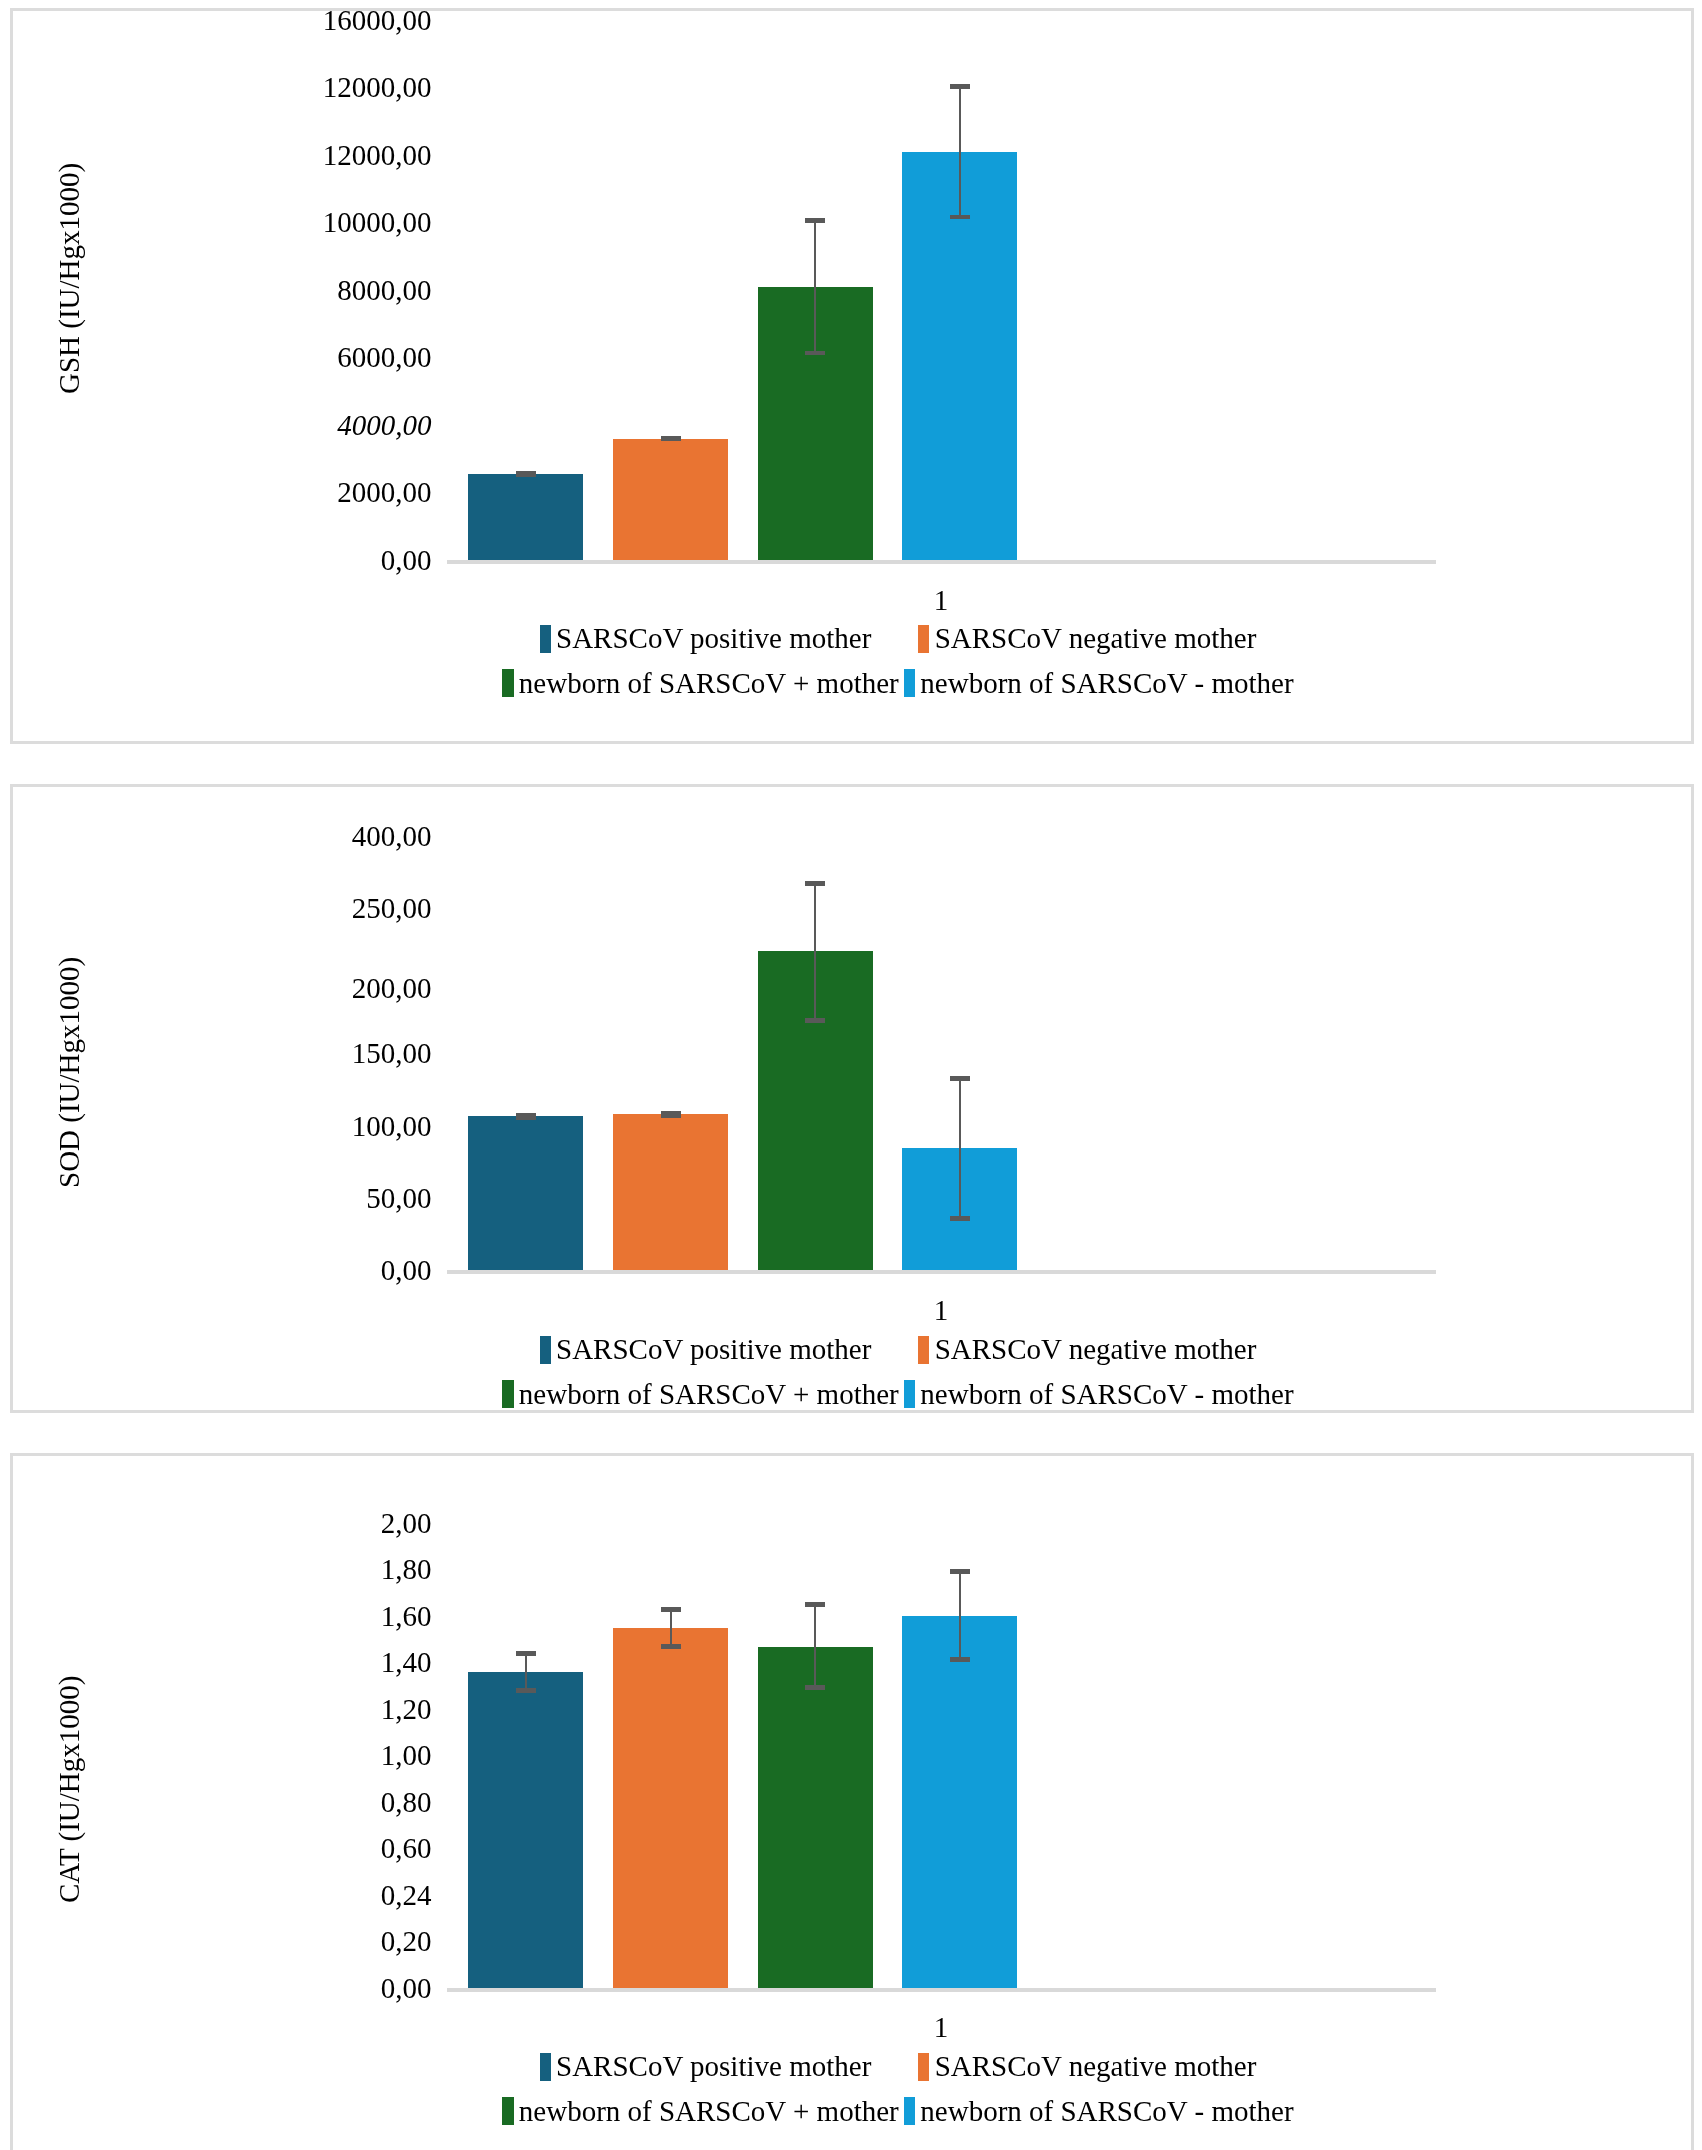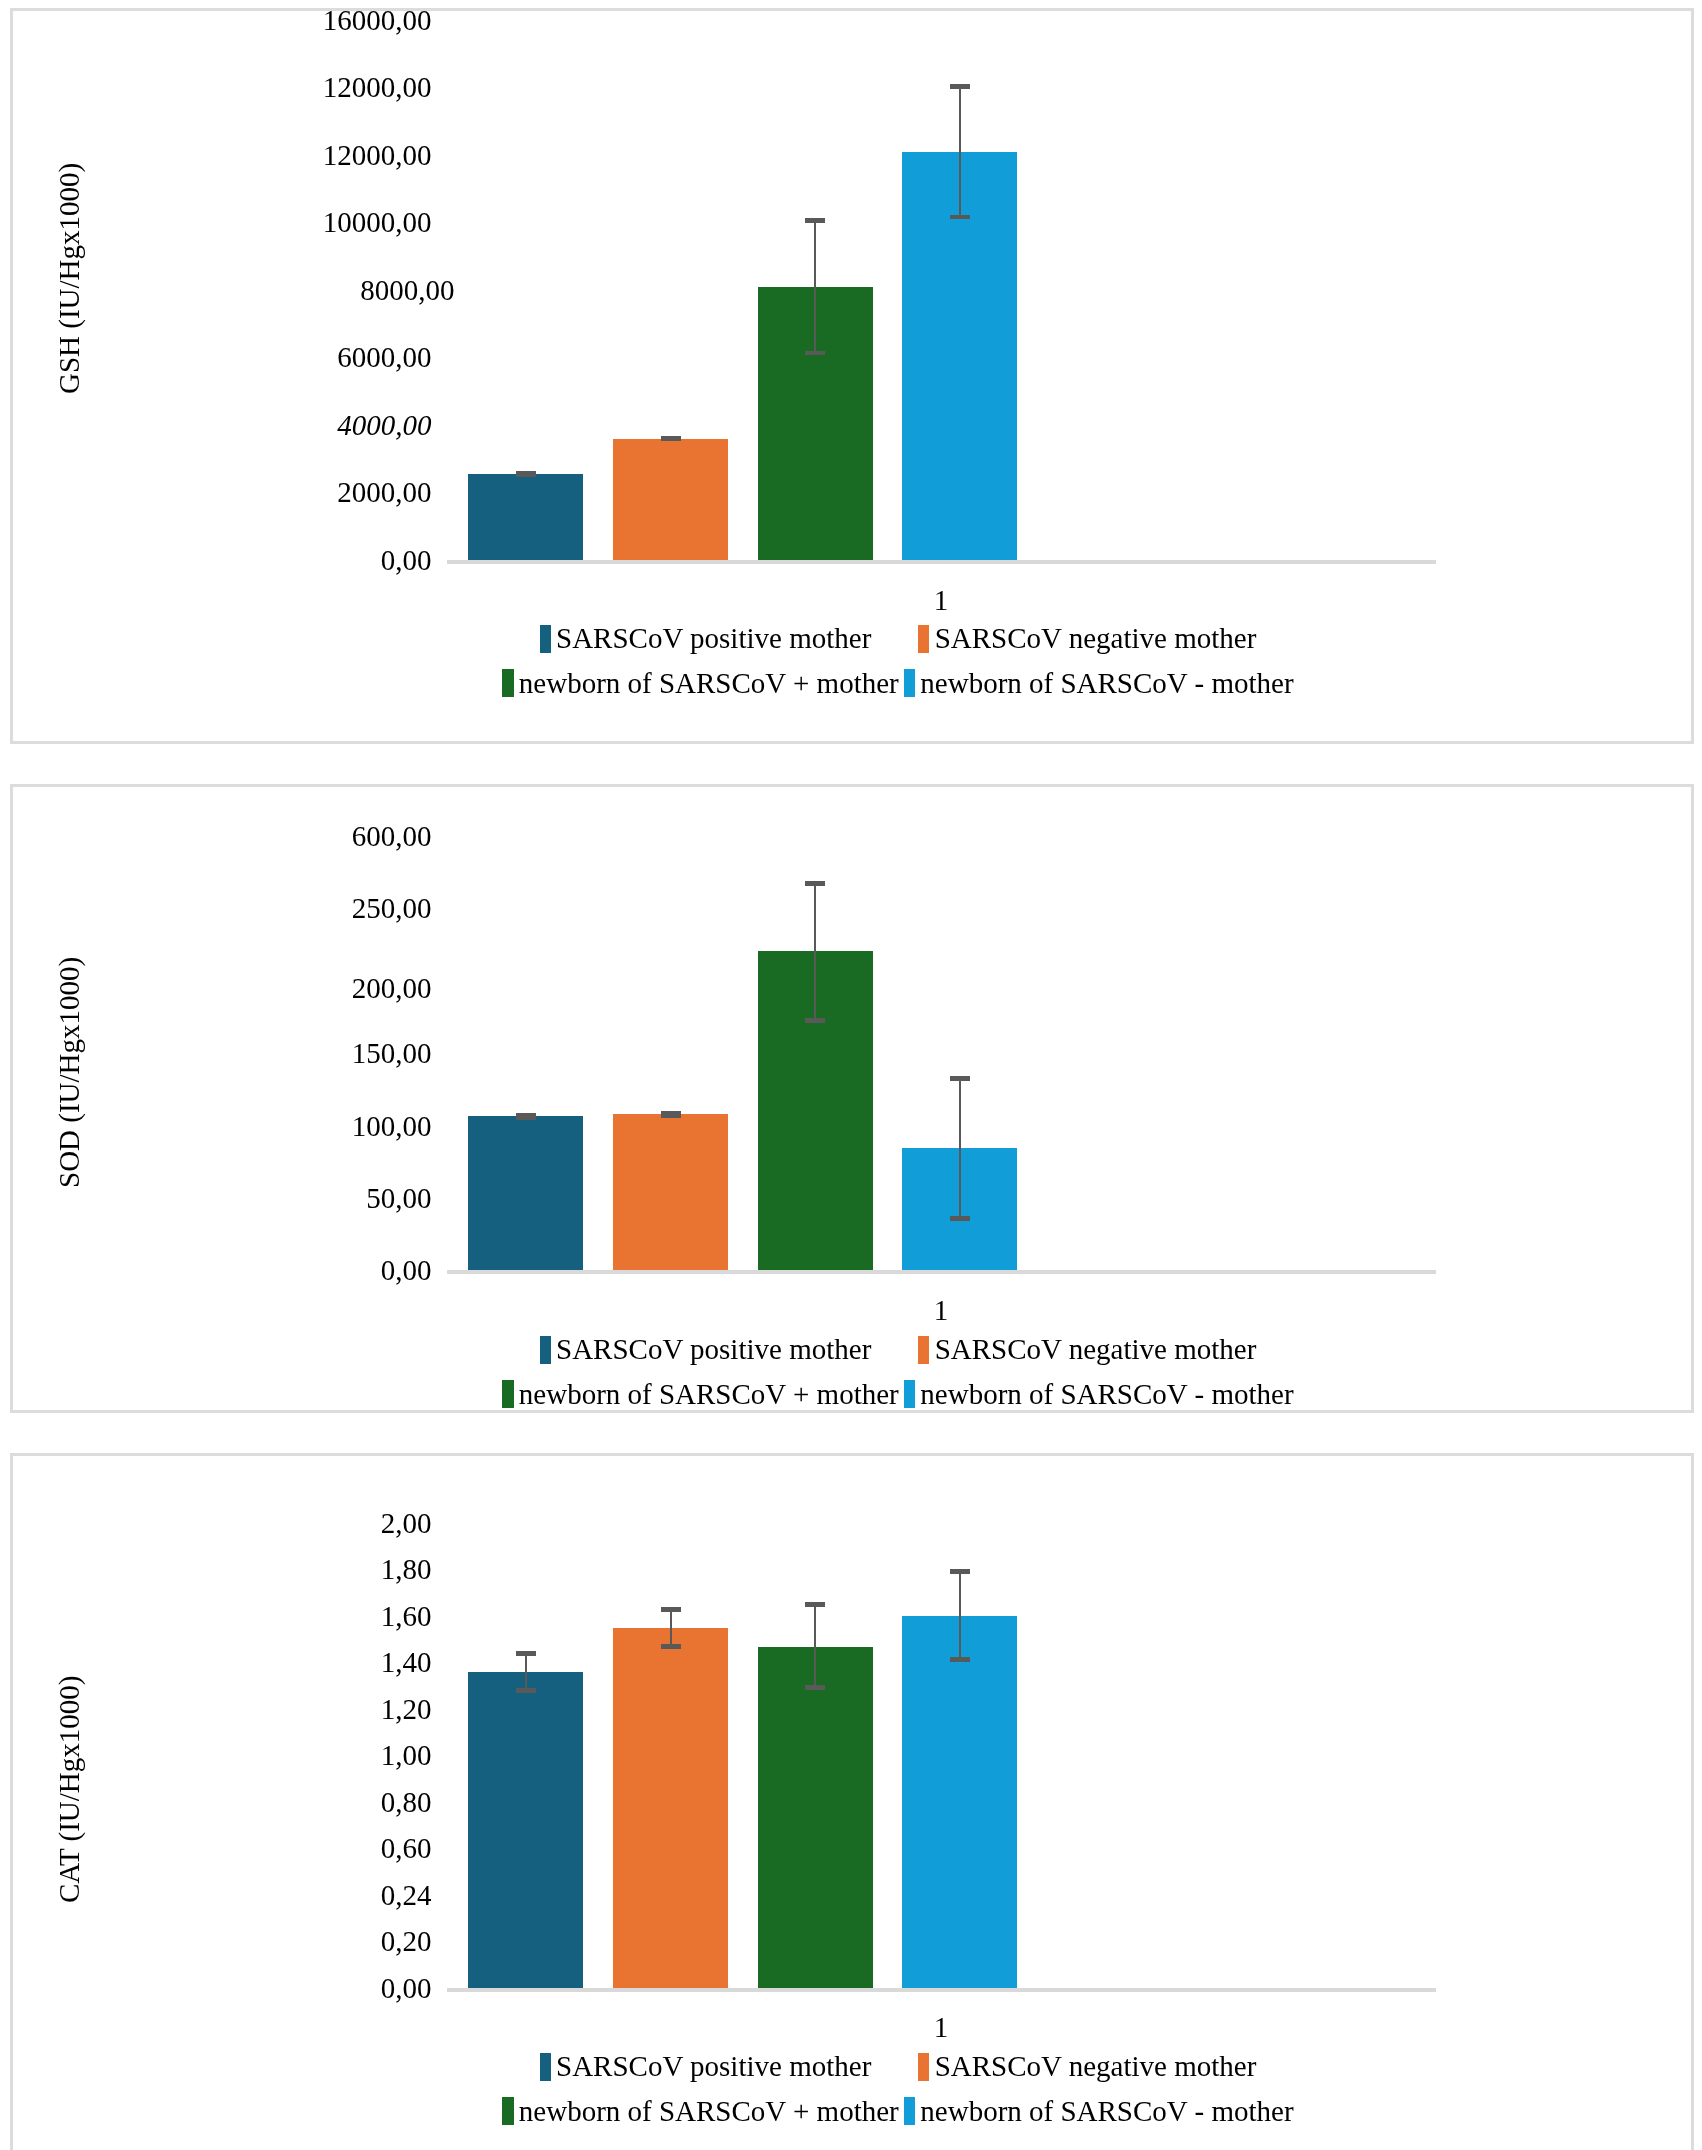--- a/index.html
+++ b/index.html
@@ -124,7 +124,7 @@
         <div class="ytick" style="top: 472px; right: 1004px;">2000,00</div>
         <div class="ytick" style="top: 405px; right: 1004px; font-style: italic;">4000,00</div>
         <div class="ytick" style="top: 337px; right: 1004px;">6000,00</div>
-        <div class="ytick" style="top: 270px; right: 981px;">8000,00</div>
+        <div class="ytick" style="top: 270px; right: 1004px;">8000,00</div>
         <div class="ytick" style="top: 202px; right: 1004px;">10000,00</div>
         <div class="ytick" style="top: 135px; right: 1004px;">12000,00</div>
         <div class="ytick" style="top: 67px; right: 1004px;">12000,00</div>

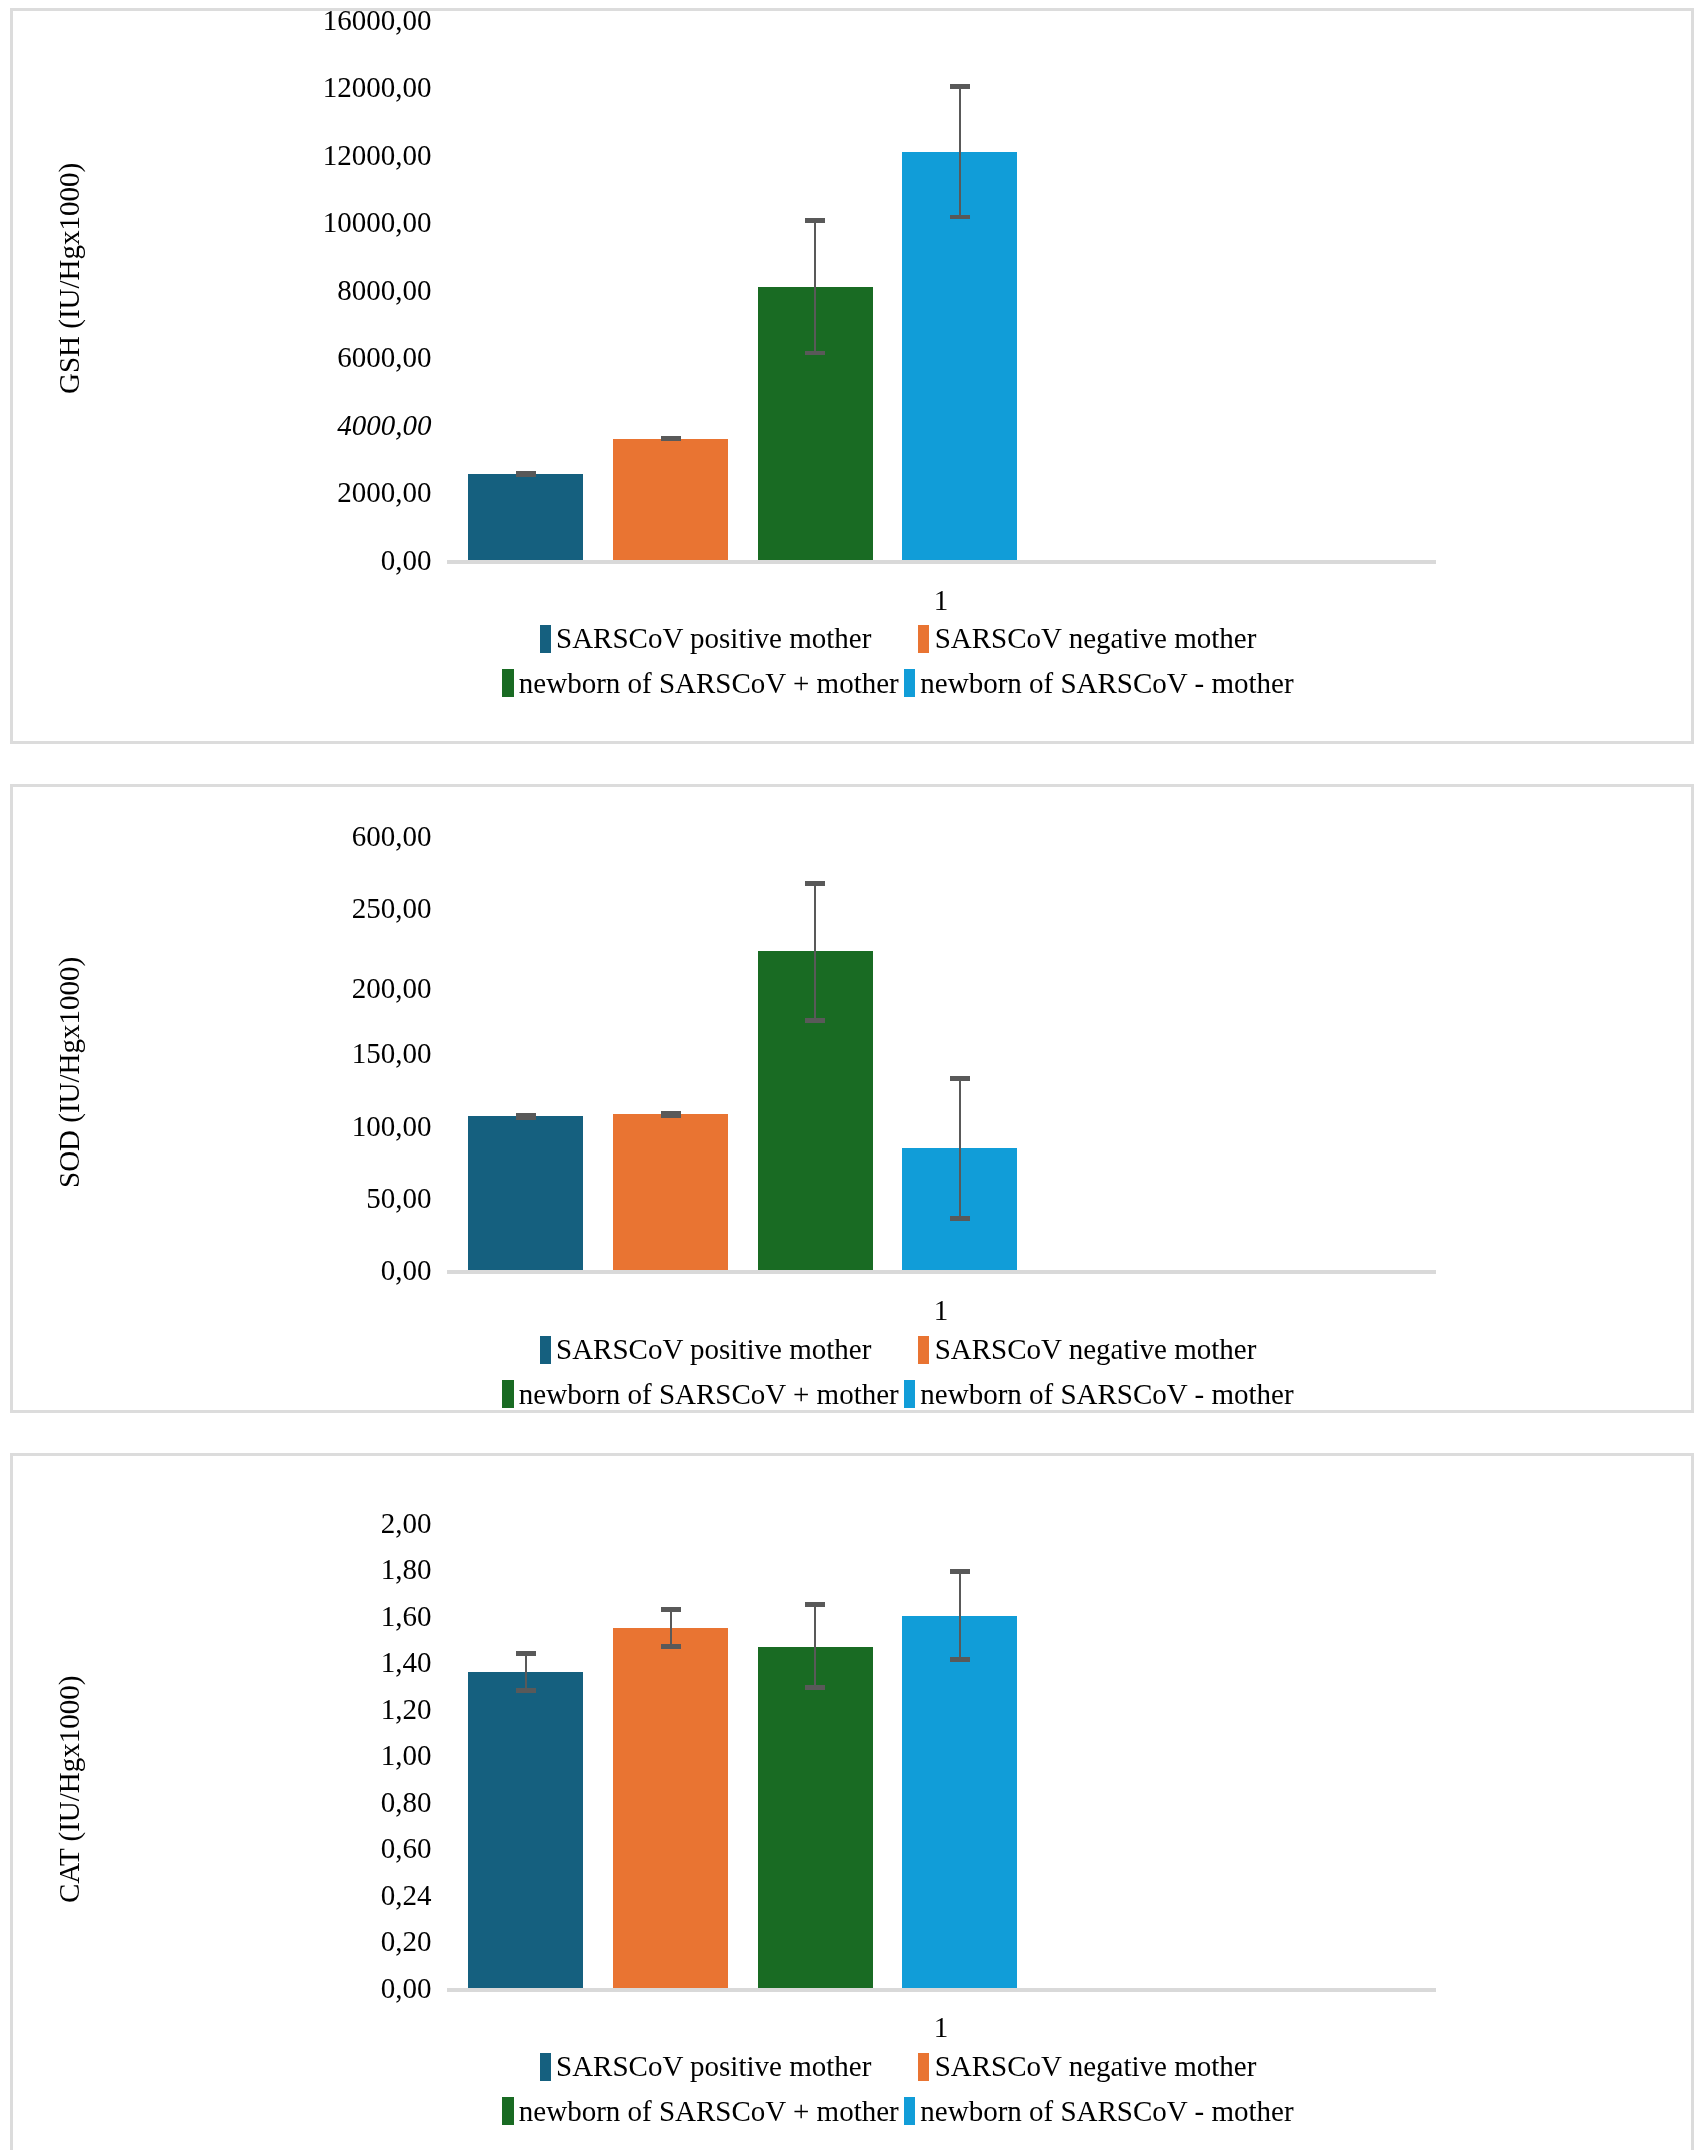--- a/index.html
+++ b/index.html
@@ -191,7 +191,7 @@
         <div class="ytick" style="top: 217px; right: 1004px;">150,00</div>
         <div class="ytick" style="top: 145px; right: 1004px; margin-top: 7px;">200,00</div>
         <div class="ytick" style="top: 72px; right: 1004px;">250,00</div>
-        <div class="ytick" style="top: 0px; right: 1004px;">600,00</div>
+        <div class="ytick" style="top: 0px; right: 1004px;">400,00</div>
         <div class="baseline" style="left: 0px; top: 434px; width: 989px;"></div>
         <div class="bars-layer" style="left: 0px; top: 0px; width: 989px; height: 434px;">
           <div class="bar" style="left: 21.5px; width: 115px; height: 154px; background: rgb(21, 96, 127);"></div>

